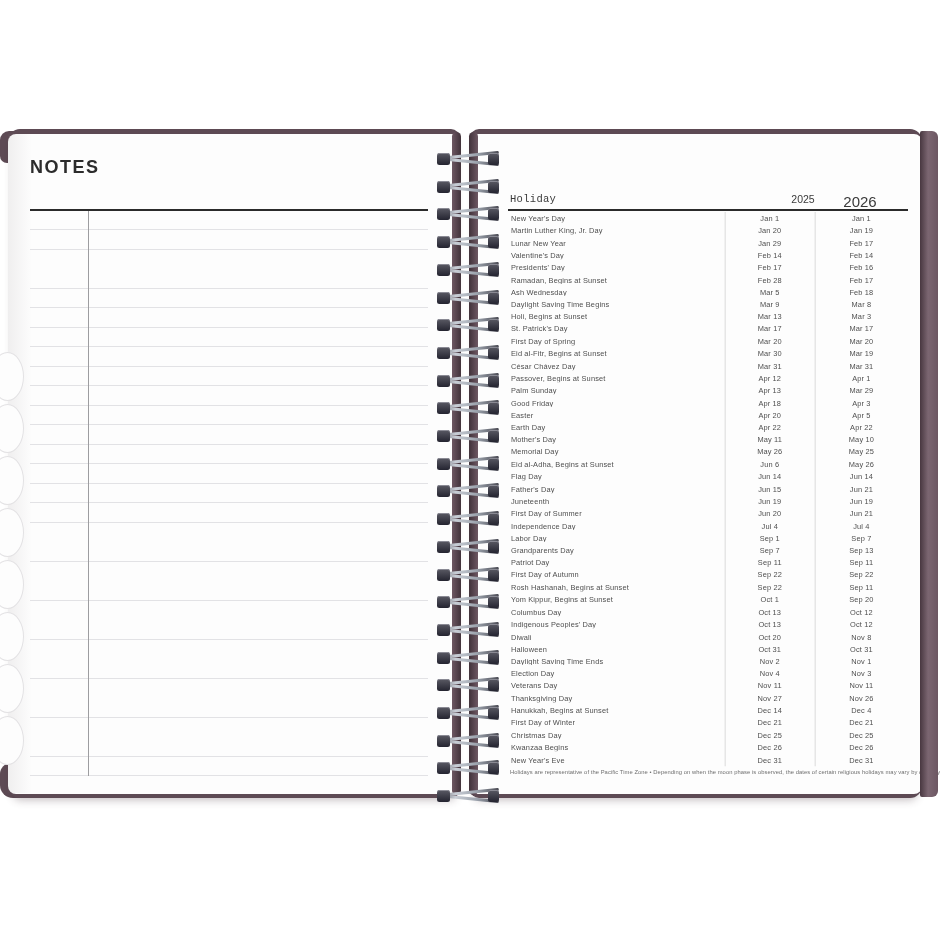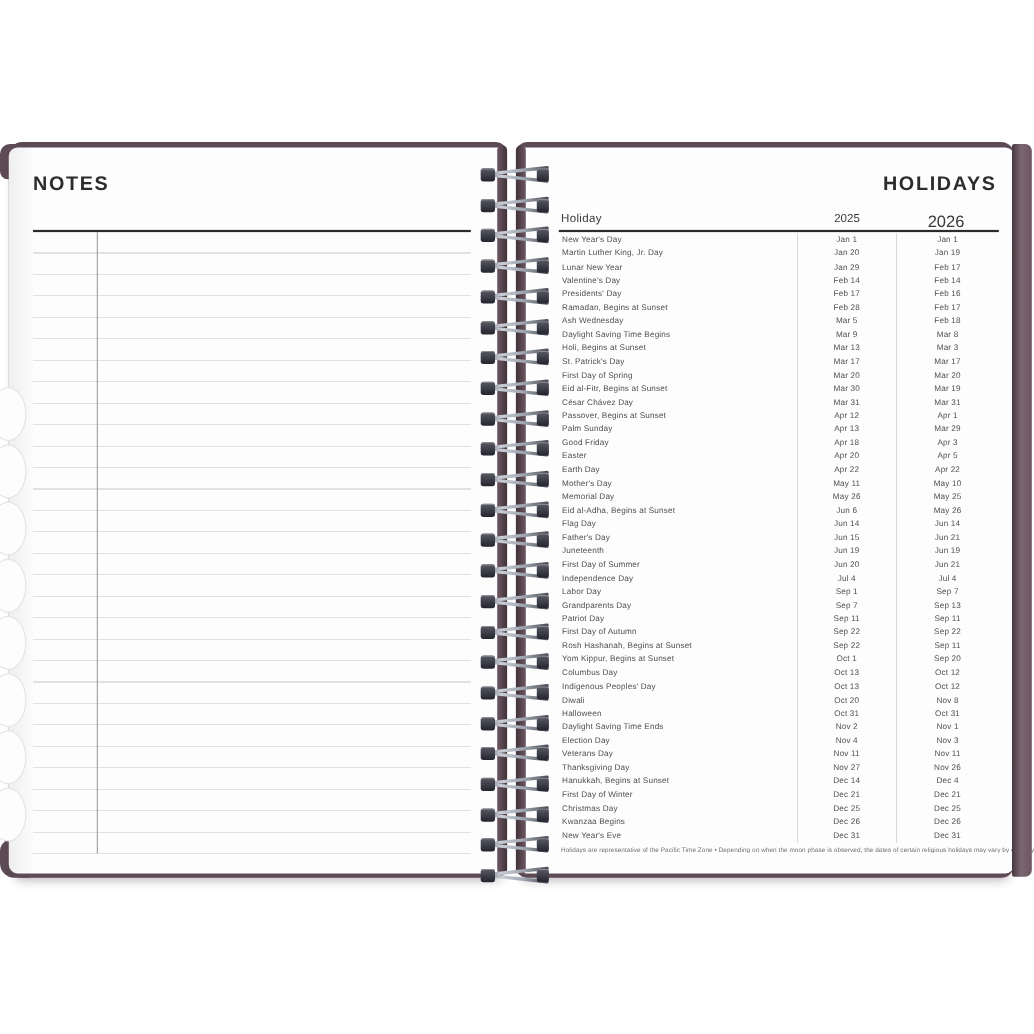--- a/index.html
+++ b/index.html
@@ -95,7 +95,6 @@
     <div class="page-inner"></div>
   </div>
 
-  <div class="holidays-title">HOLIDAYS</div>
   <div class="th-holiday">Holiday</div>
   <div class="th-y1">2025</div>
   <div class="th-y2">2026</div>

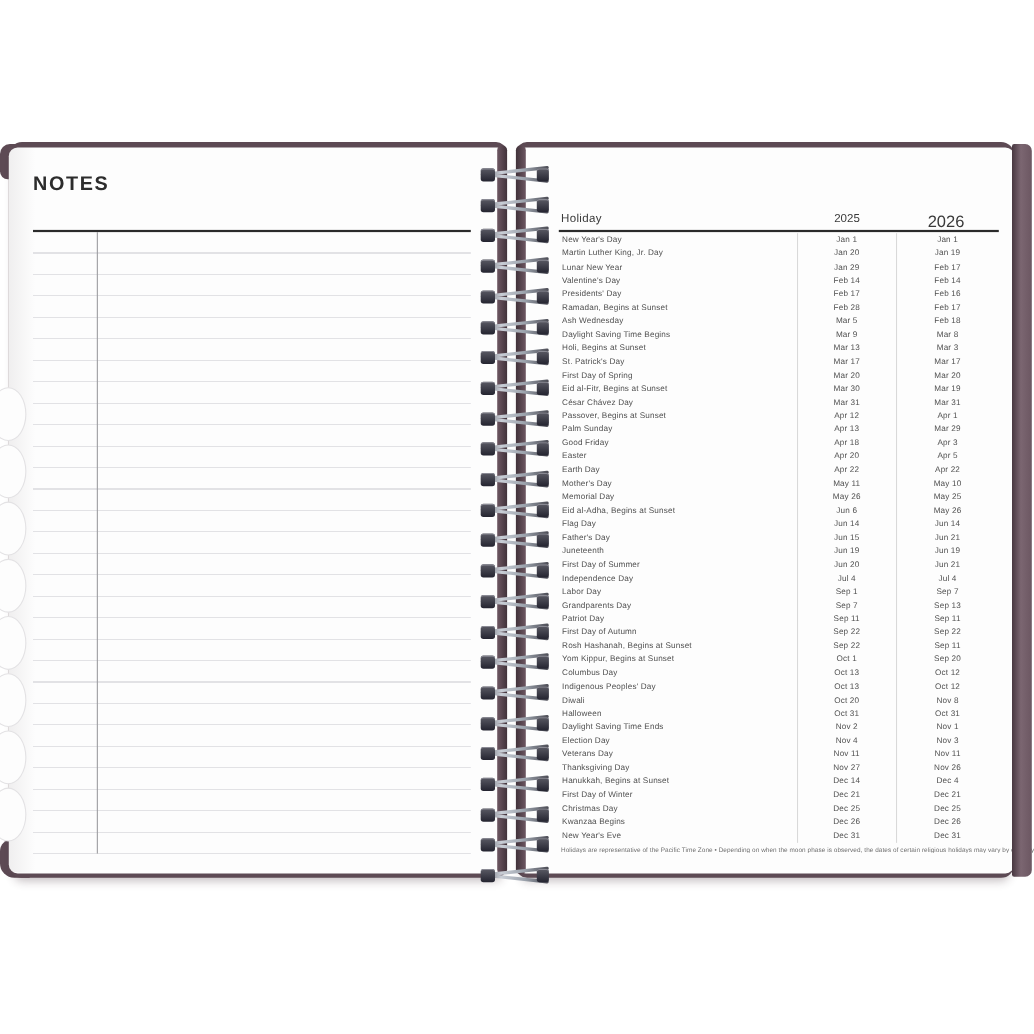--- a/index.html
+++ b/index.html
@@ -47,7 +47,7 @@
   
   .holidays-title{position:absolute;left:706px;top:157px;width:200px;text-align:right;z-index:2;
     font-size:18px;font-weight:600;letter-spacing:1.5px;color:#2c2c2c;}
-  .th-holiday{position:absolute;left:510px;top:193px;z-index:2;font-size:10.5px;color:#3a3a3a;letter-spacing:.3px;}
+  .th-holiday{position:absolute;left:510px;top:193px;z-index:2;font-size:10.5px;color:#3a3a3a;letter-spacing:.3px;font-family:Liberation Mono, monospace;}
   .th-y1{position:absolute;left:735px;top:193px;width:70px;text-align:center;z-index:2;font-size:10.5px;color:#3a3a3a;}
   .th-y2{position:absolute;left:825px;top:193px;width:70px;text-align:center;z-index:2;font-size:15px;color:#3a3a3a;}
   .table-rule{position:absolute;left:508px;top:209px;width:400px;height:2px;background:#2b2b2b;z-index:2;}

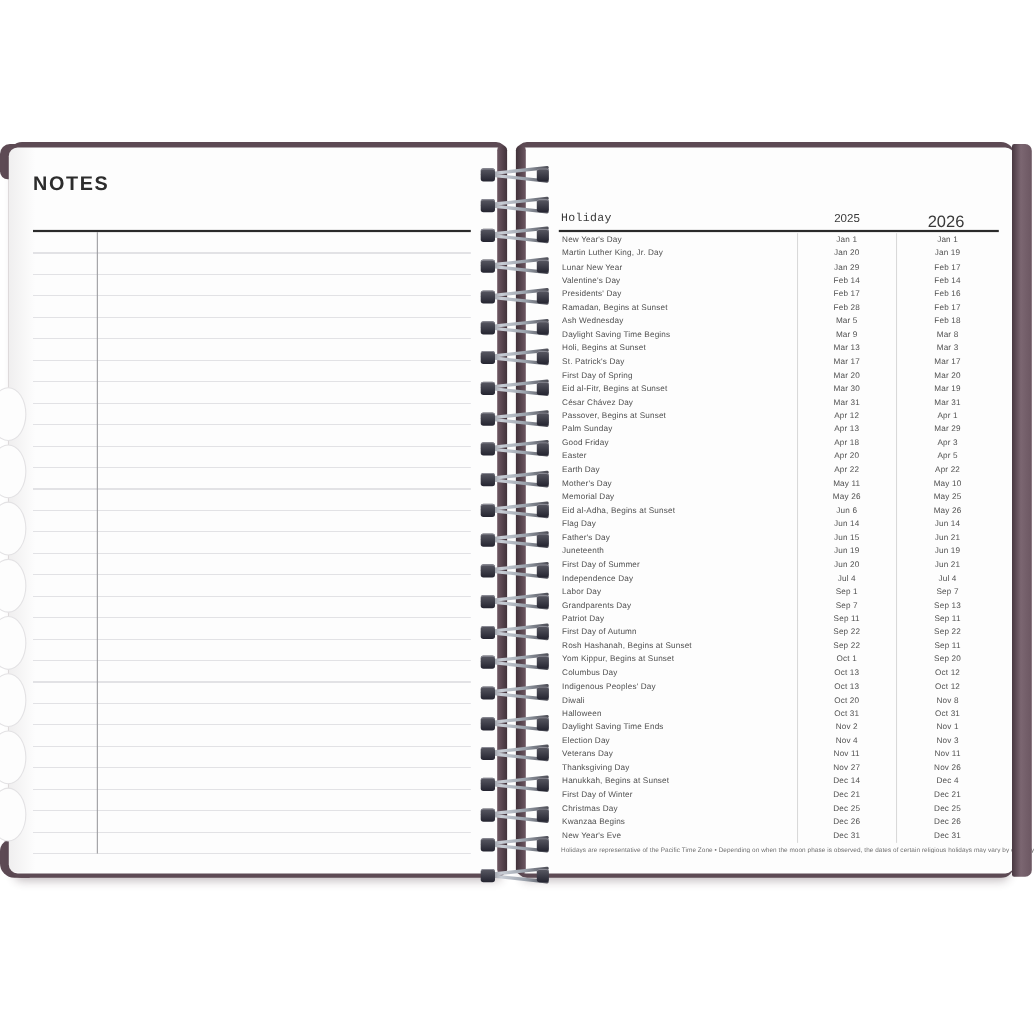--- a/index.html
+++ b/index.html
@@ -48,7 +48,7 @@
   .holidays-title{position:absolute;left:706px;top:157px;width:200px;text-align:right;z-index:2;
     font-size:18px;font-weight:600;letter-spacing:1.5px;color:#2c2c2c;}
   .th-holiday{position:absolute;left:510px;top:193px;z-index:2;font-size:10.5px;color:#3a3a3a;letter-spacing:.3px;font-family:Liberation Mono, monospace;}
-  .th-y1{position:absolute;left:735px;top:193px;width:70px;text-align:center;z-index:2;font-size:10.5px;color:#3a3a3a;}
+  .th-y1{position:absolute;left:768px;top:193px;width:70px;text-align:center;z-index:2;font-size:10.5px;color:#3a3a3a;}
   .th-y2{position:absolute;left:825px;top:193px;width:70px;text-align:center;z-index:2;font-size:15px;color:#3a3a3a;}
   .table-rule{position:absolute;left:508px;top:209px;width:400px;height:2px;background:#2b2b2b;z-index:2;}
   .table-body{position:absolute;left:508px;top:212px;width:533.4px;height:739px;z-index:2;

